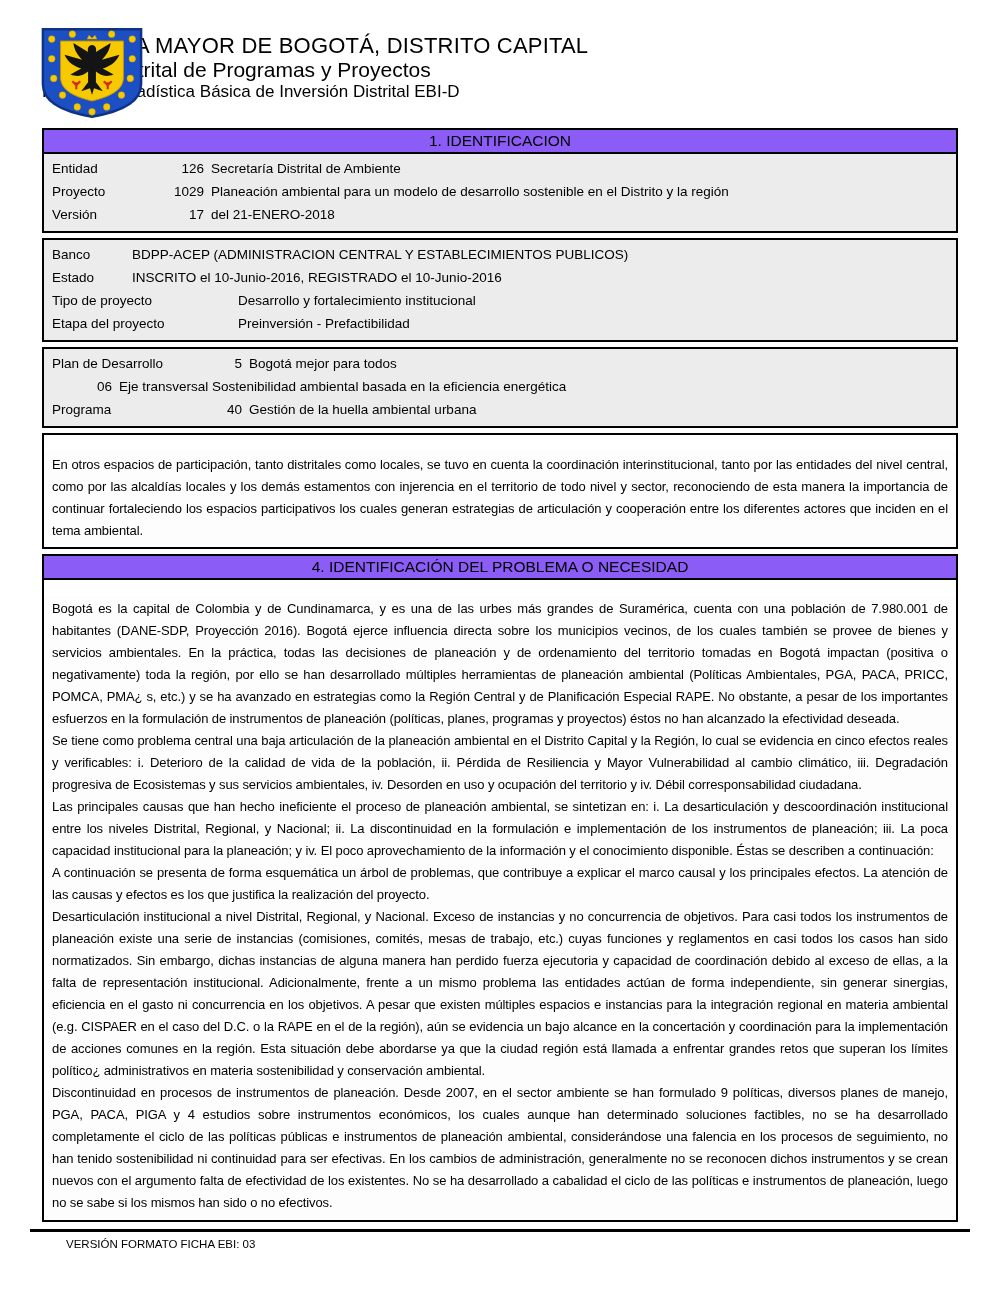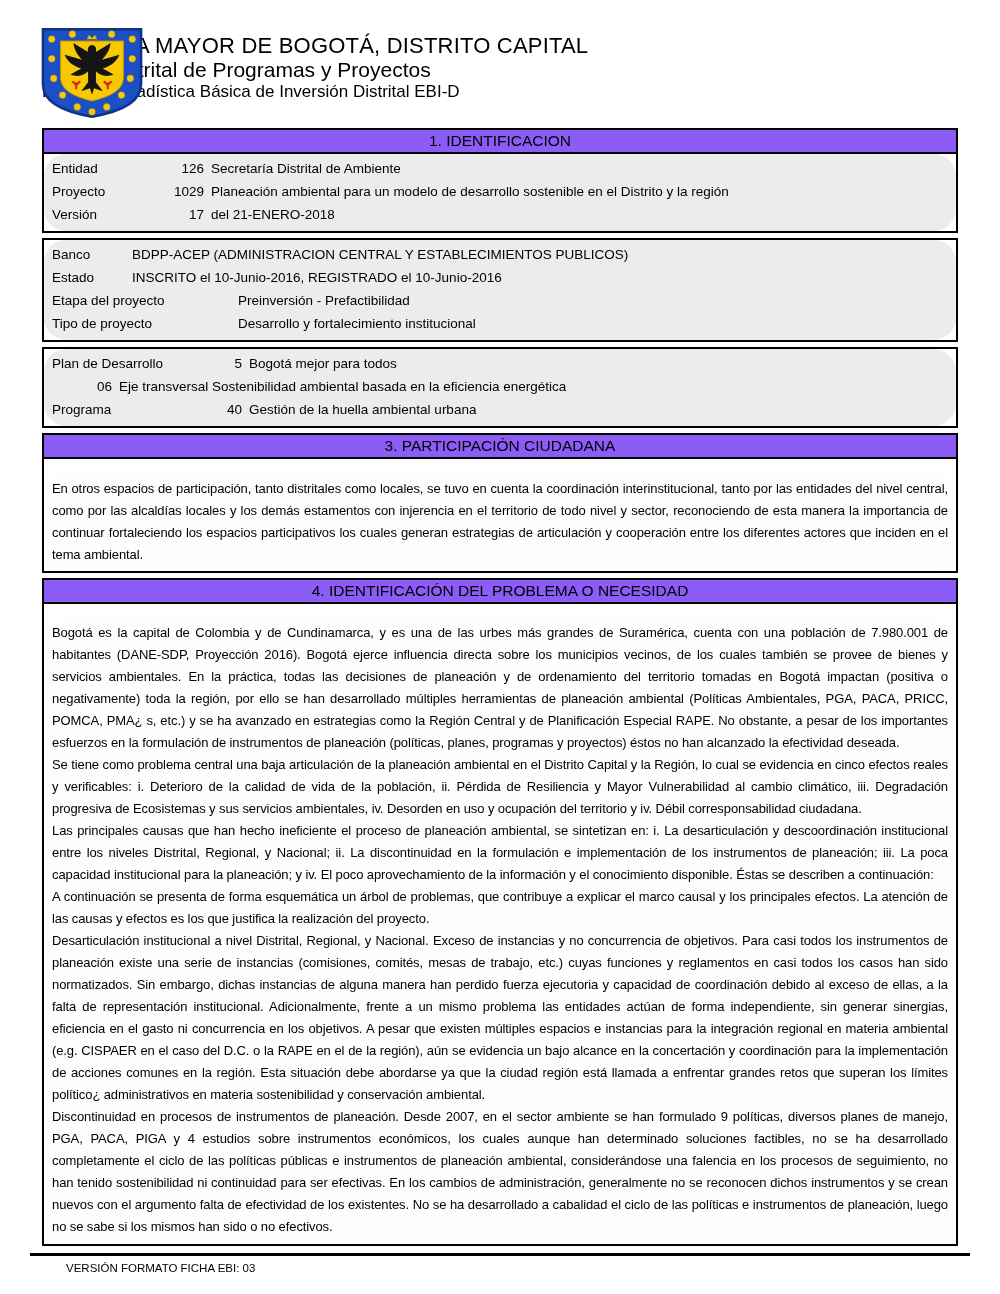--- a/index.html
+++ b/index.html
@@ -23,7 +23,7 @@
     background:#8b5cf6; border-bottom:2px solid #000;
     text-align:center; font-size:15.5px; line-height:19px; padding:1px 2px 2px;
   }
-  .box-bd { background:#ececec; padding:3px 8px 5px; font-size:13.5px;border-radius:22px; }
+  .box-bd { background:#ececec; padding:3px 8px 5px; font-size:13.5px; }
   .box-bd.paper { background:#fdfdfd;margin-top:16px; }
   .row { display:flex; line-height:23px; }
   .lab { flex:none; }

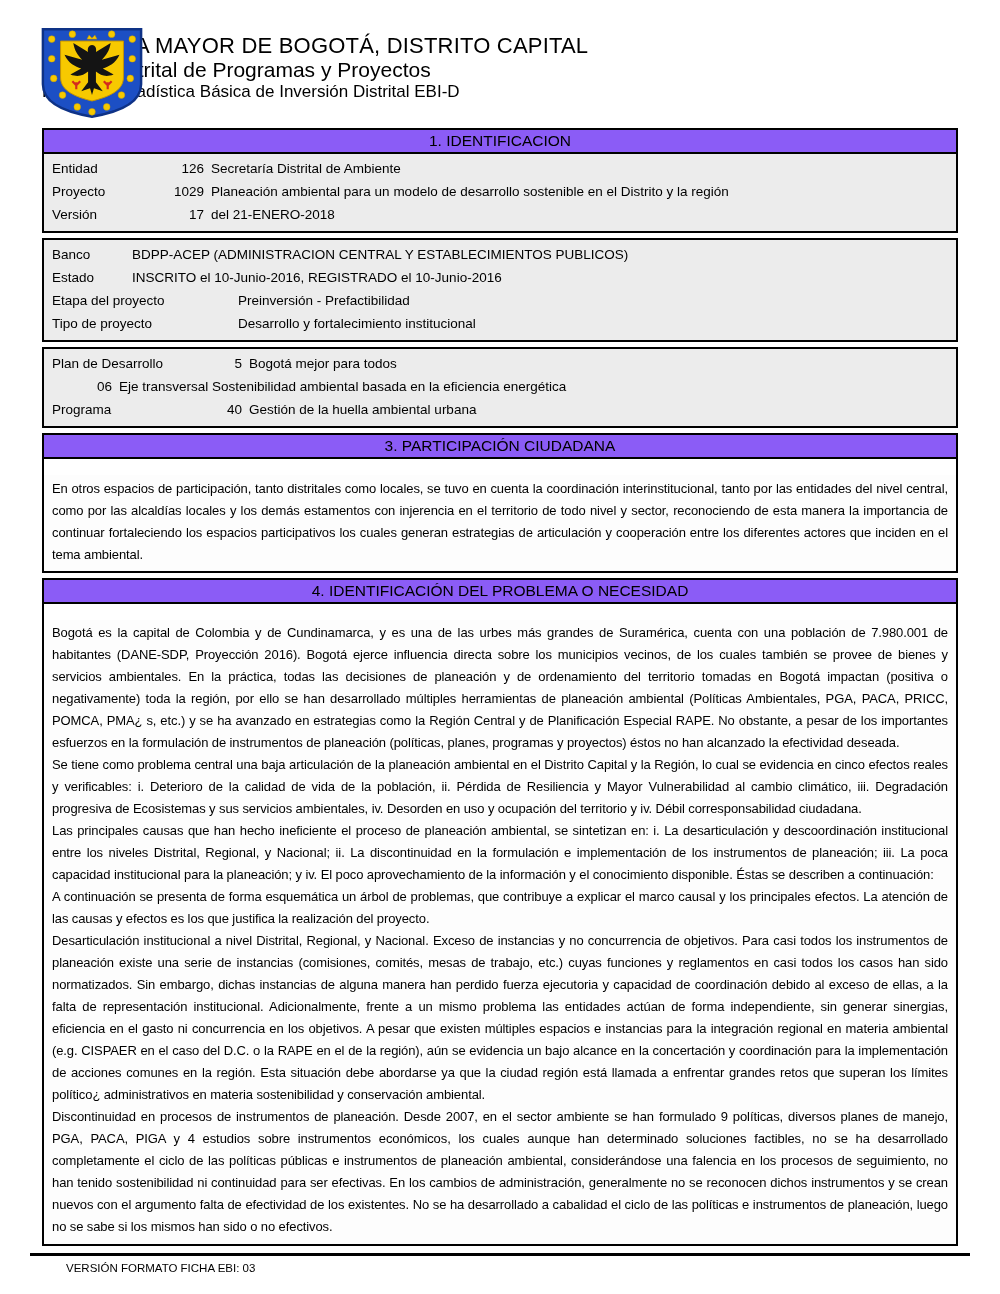--- a/index.html
+++ b/index.html
@@ -120,12 +120,12 @@
         <span class="valn">INSCRITO el 10-Junio-2016, REGISTRADO el 10-Junio-2016</span>
       </div>
       <div class="row">
+        <span class="lab lbl-lg">Tipo de proyecto</span>
+        <span class="valn">Desarrollo y fortalecimiento institucional</span>
+      </div>
+      <div class="row">
         <span class="lab lbl-lg">Etapa del proyecto</span>
         <span class="valn">Preinversión - Prefactibilidad</span>
-      </div>
-      <div class="row">
-        <span class="lab lbl-lg">Tipo de proyecto</span>
-        <span class="valn">Desarrollo y fortalecimiento institucional</span>
       </div>
     </div>
   </div>

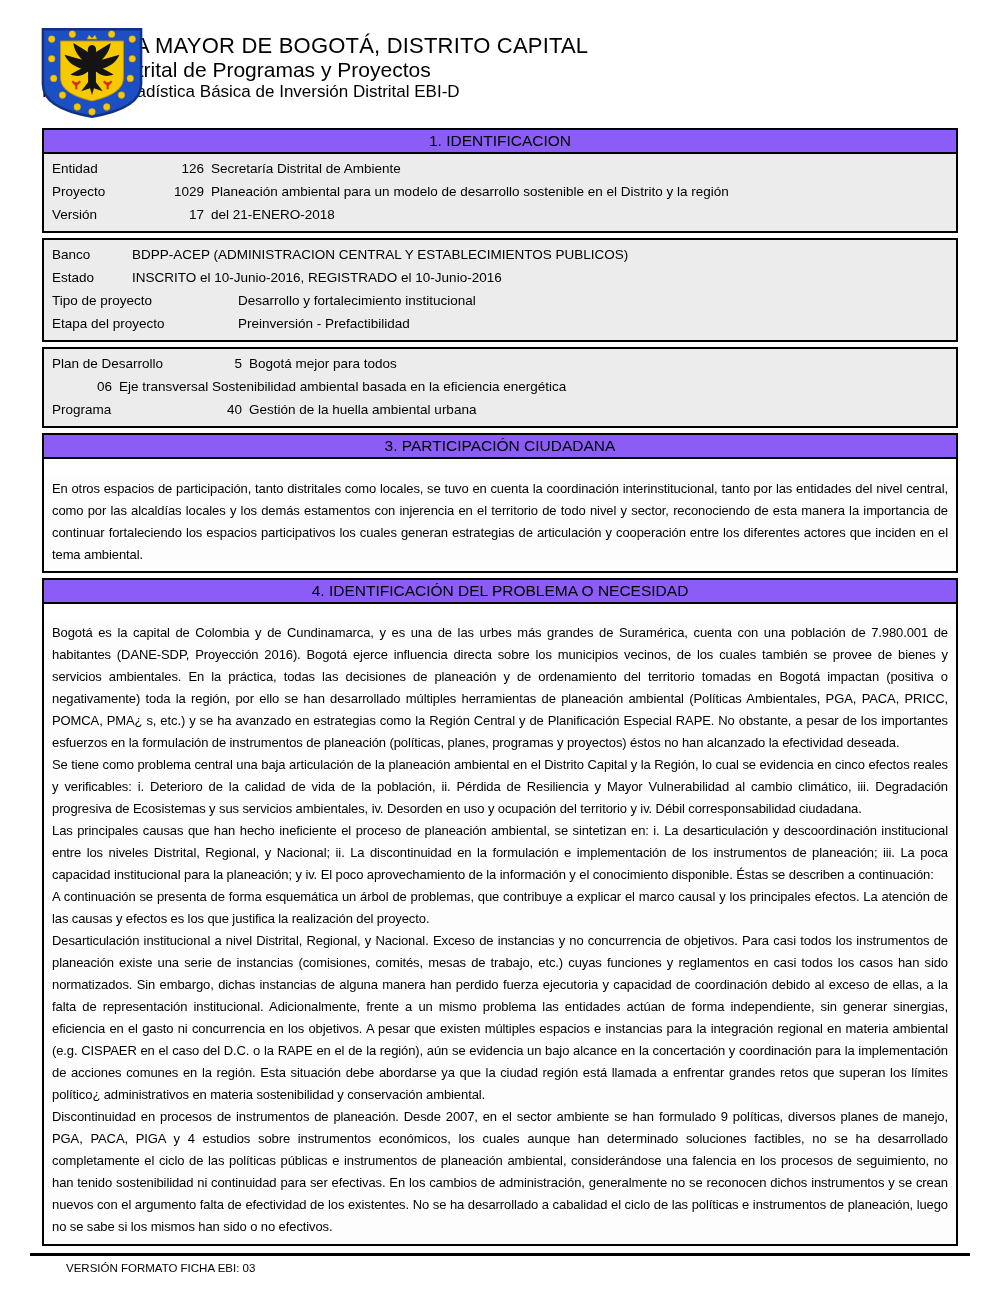--- a/index.html
+++ b/index.html
@@ -150,7 +150,6 @@
   </div>
 
   <div class="box">
-    <div class="box-hd">3. PARTICIPACIÓN CIUDADANA</div>
     <div class="box-bd paper">
       <p class="para">En otros espacios de participación, tanto distritales como locales, se tuvo en cuenta la coordinación interinstitucional, tanto por las entidades del nivel central, como por las alcaldías locales y los demás estamentos con injerencia en el territorio de todo nivel y sector, reconociendo de esta manera la importancia de continuar fortaleciendo los espacios participativos los cuales generan estrategias de articulación y cooperación entre los diferentes actores que inciden en el tema ambiental.</p>
     </div>

